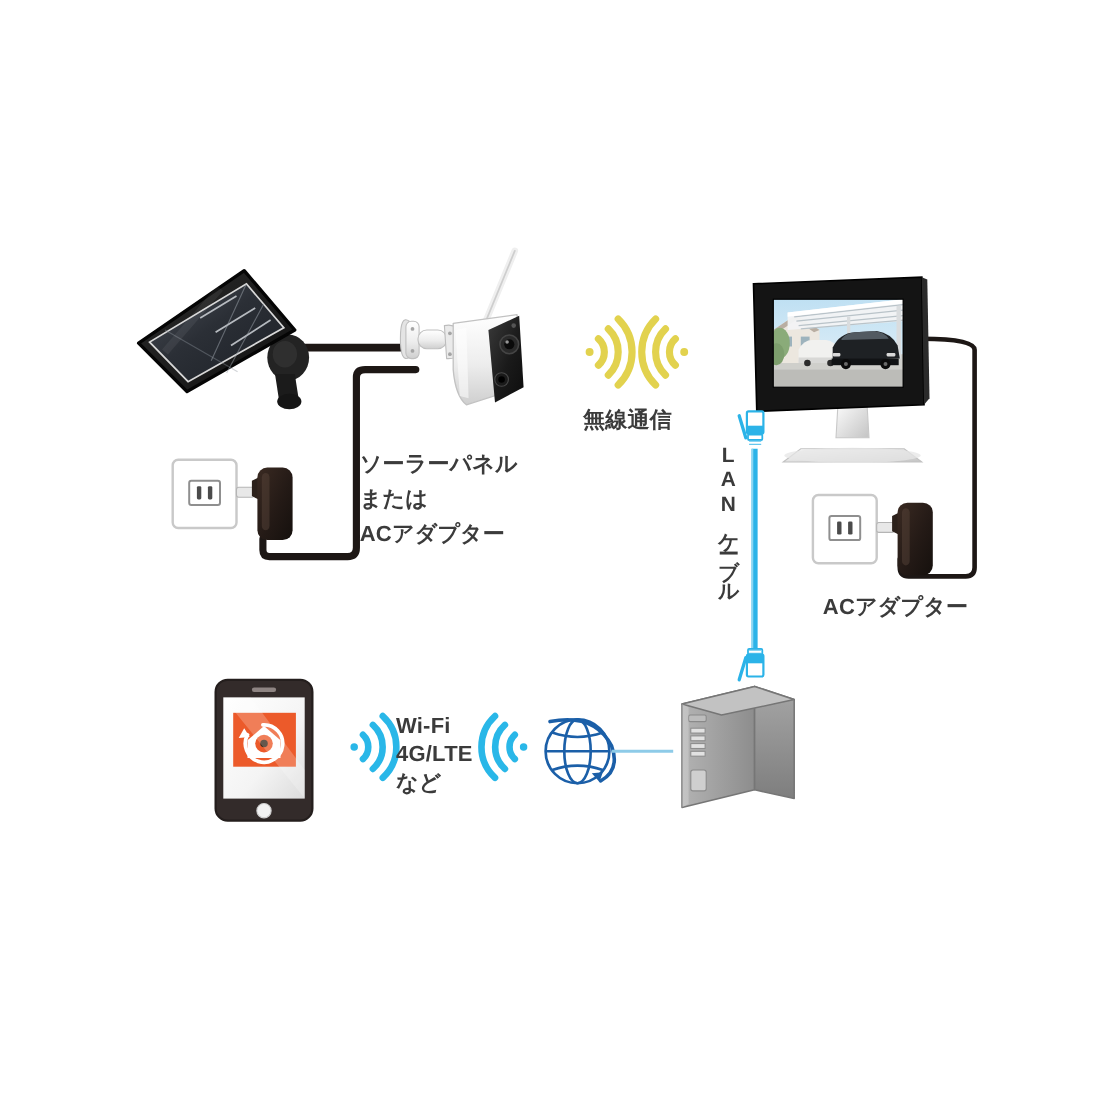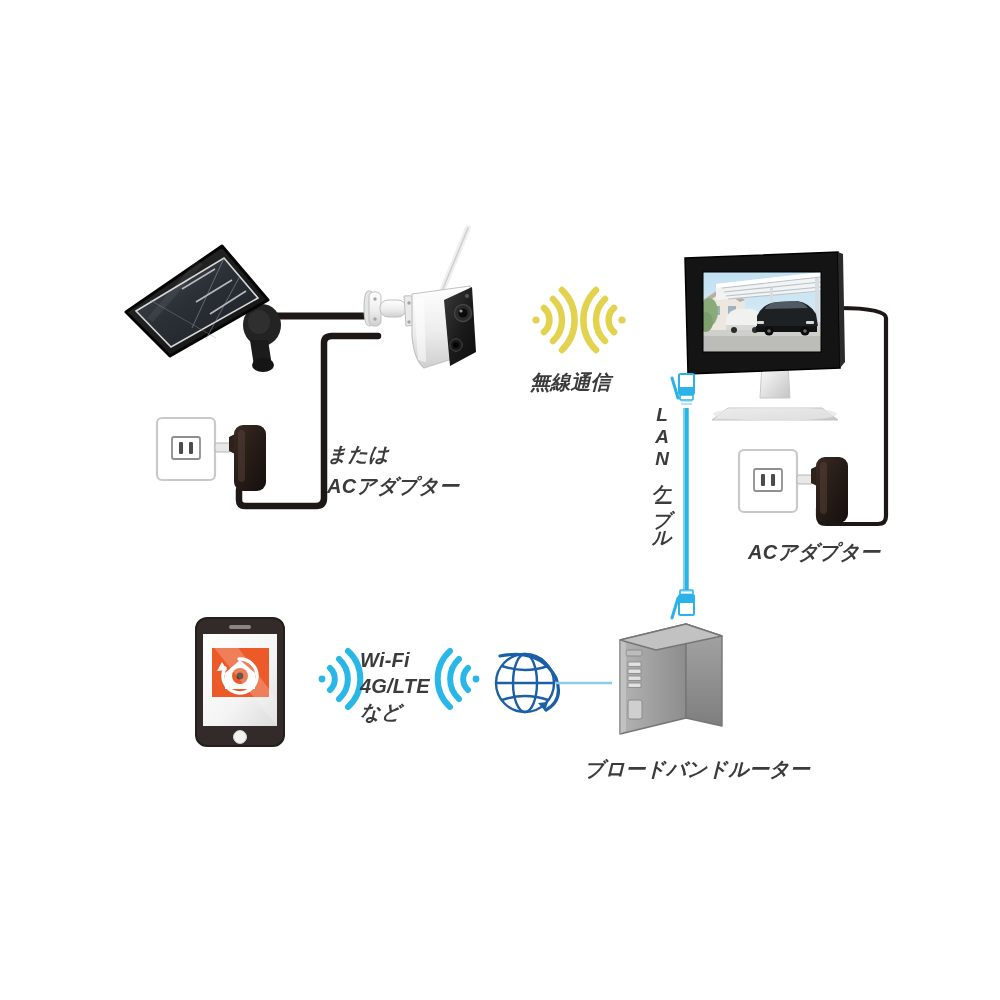--- a/index.html
+++ b/index.html
@@ -12,7 +12,7 @@
     position:relative;
     color:#3a3a3a;
   }
-  #stage{position:absolute;inset:0;width:979px;height:1000px;font-style:italic;}
+  #stage{position:absolute;inset:0;width:979px;height:1000px;}
   svg.layer{position:absolute;left:0;top:0;width:1000px;height:1000px;}
   .lbl{
     position:absolute;

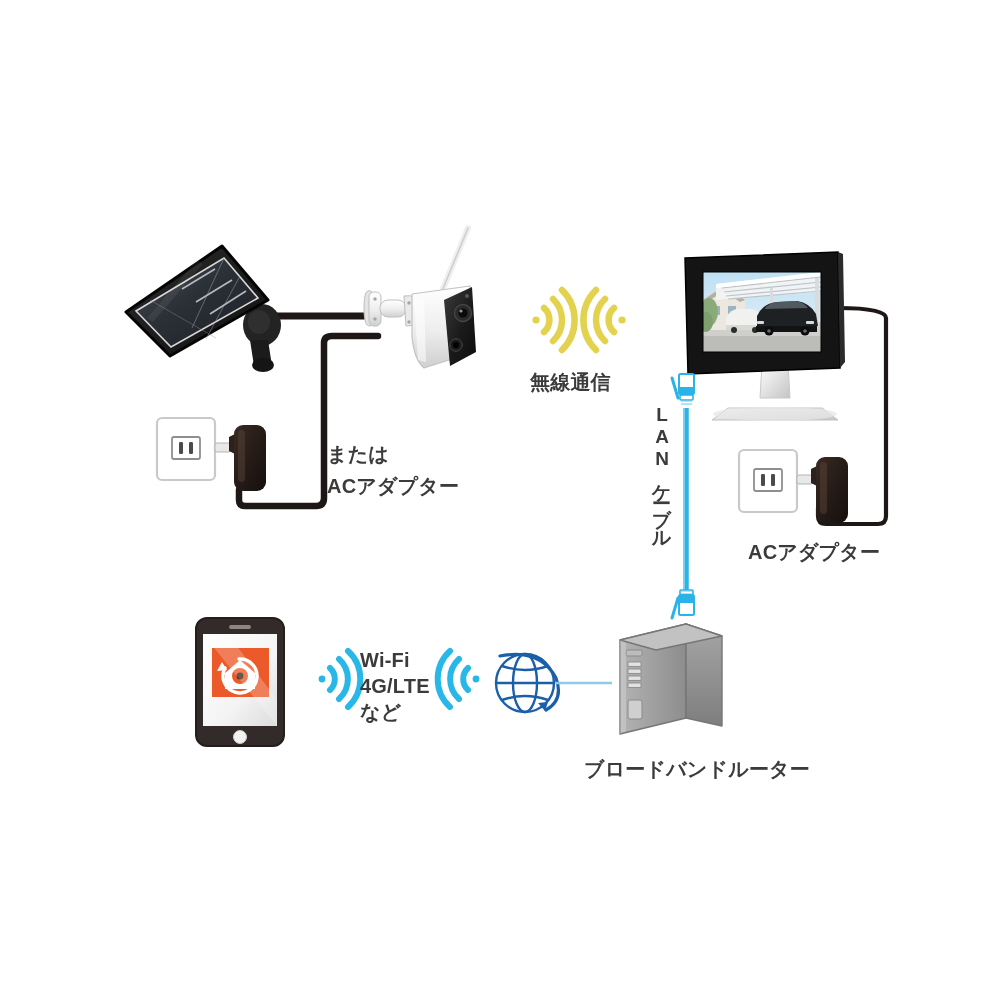--- a/index.html
+++ b/index.html
@@ -337,6 +337,7 @@
 
   <div class="lbl lbl-wireless" style="left:530px;top:368px;">無線通信</div>
 
+  <div class="lbl lbl-solar" style="left:327px;top:406px;">ソーラーパネル</div>
   <div class="lbl lbl-solar" style="left:327px;top:438px;">または</div>
   <div class="lbl lbl-solar" style="left:327px;top:470px;">ACアダプター</div>
 

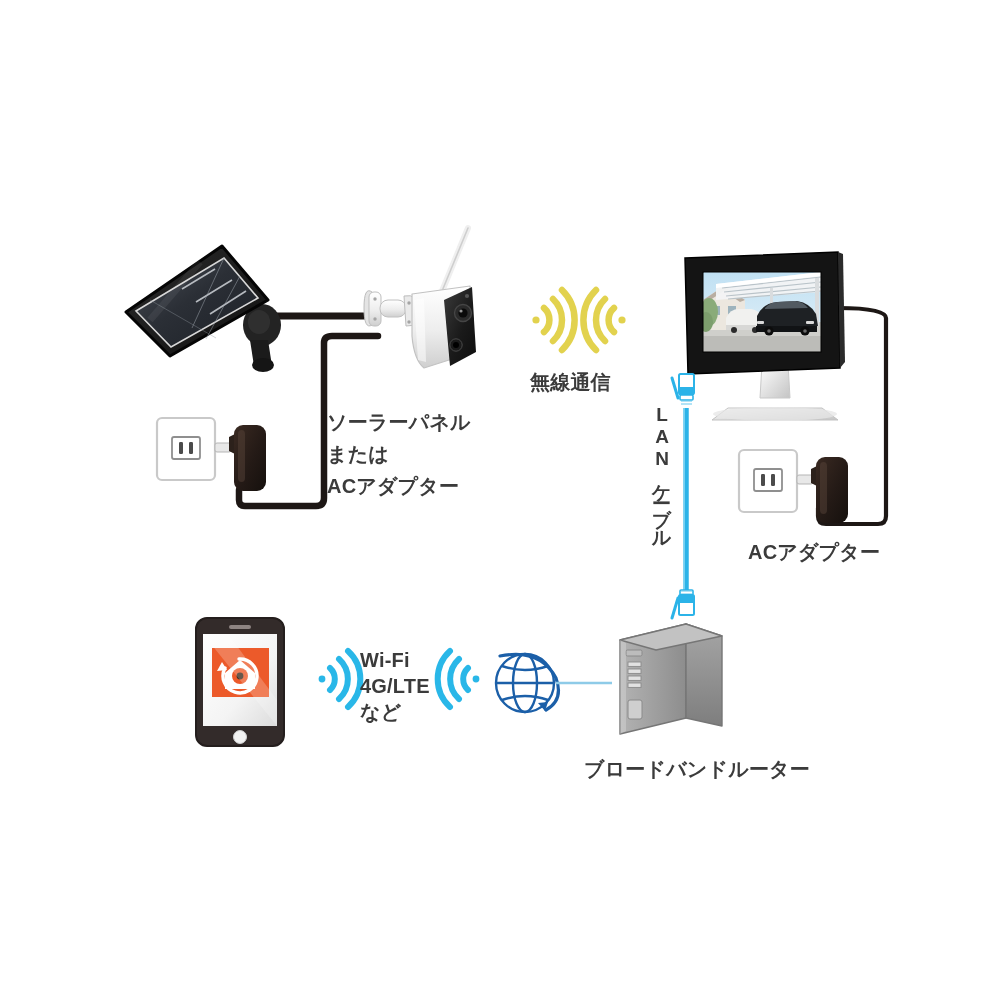--- a/index.html
+++ b/index.html
@@ -352,7 +352,6 @@
 
 
 
-  <div class="lbl lbl-dev" style="left:584px;top:755px;">ブロードバンドルーター</div>
 
 </div>
 

